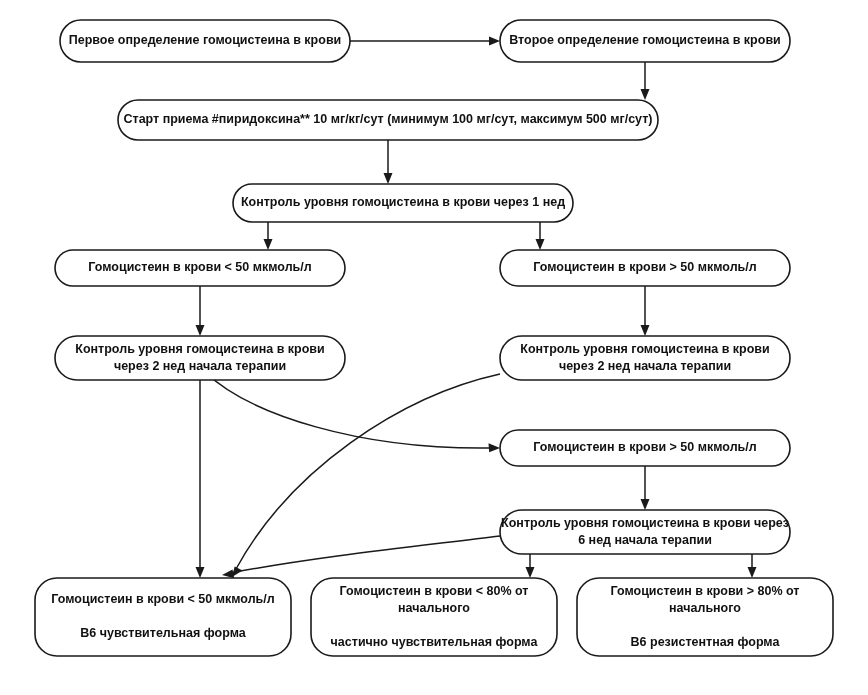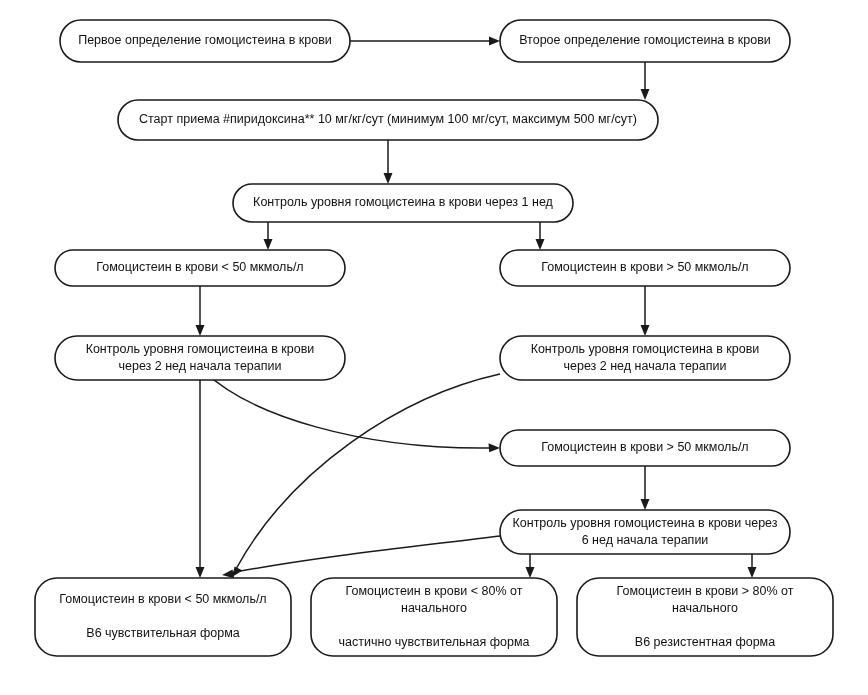--- a/index.html
+++ b/index.html
@@ -18,6 +18,7 @@
     width: 868px;
     height: 695px;
     background: #ffffff;
+    font-weight: bold;
   }
   svg#flow-svg {
     display: block;

